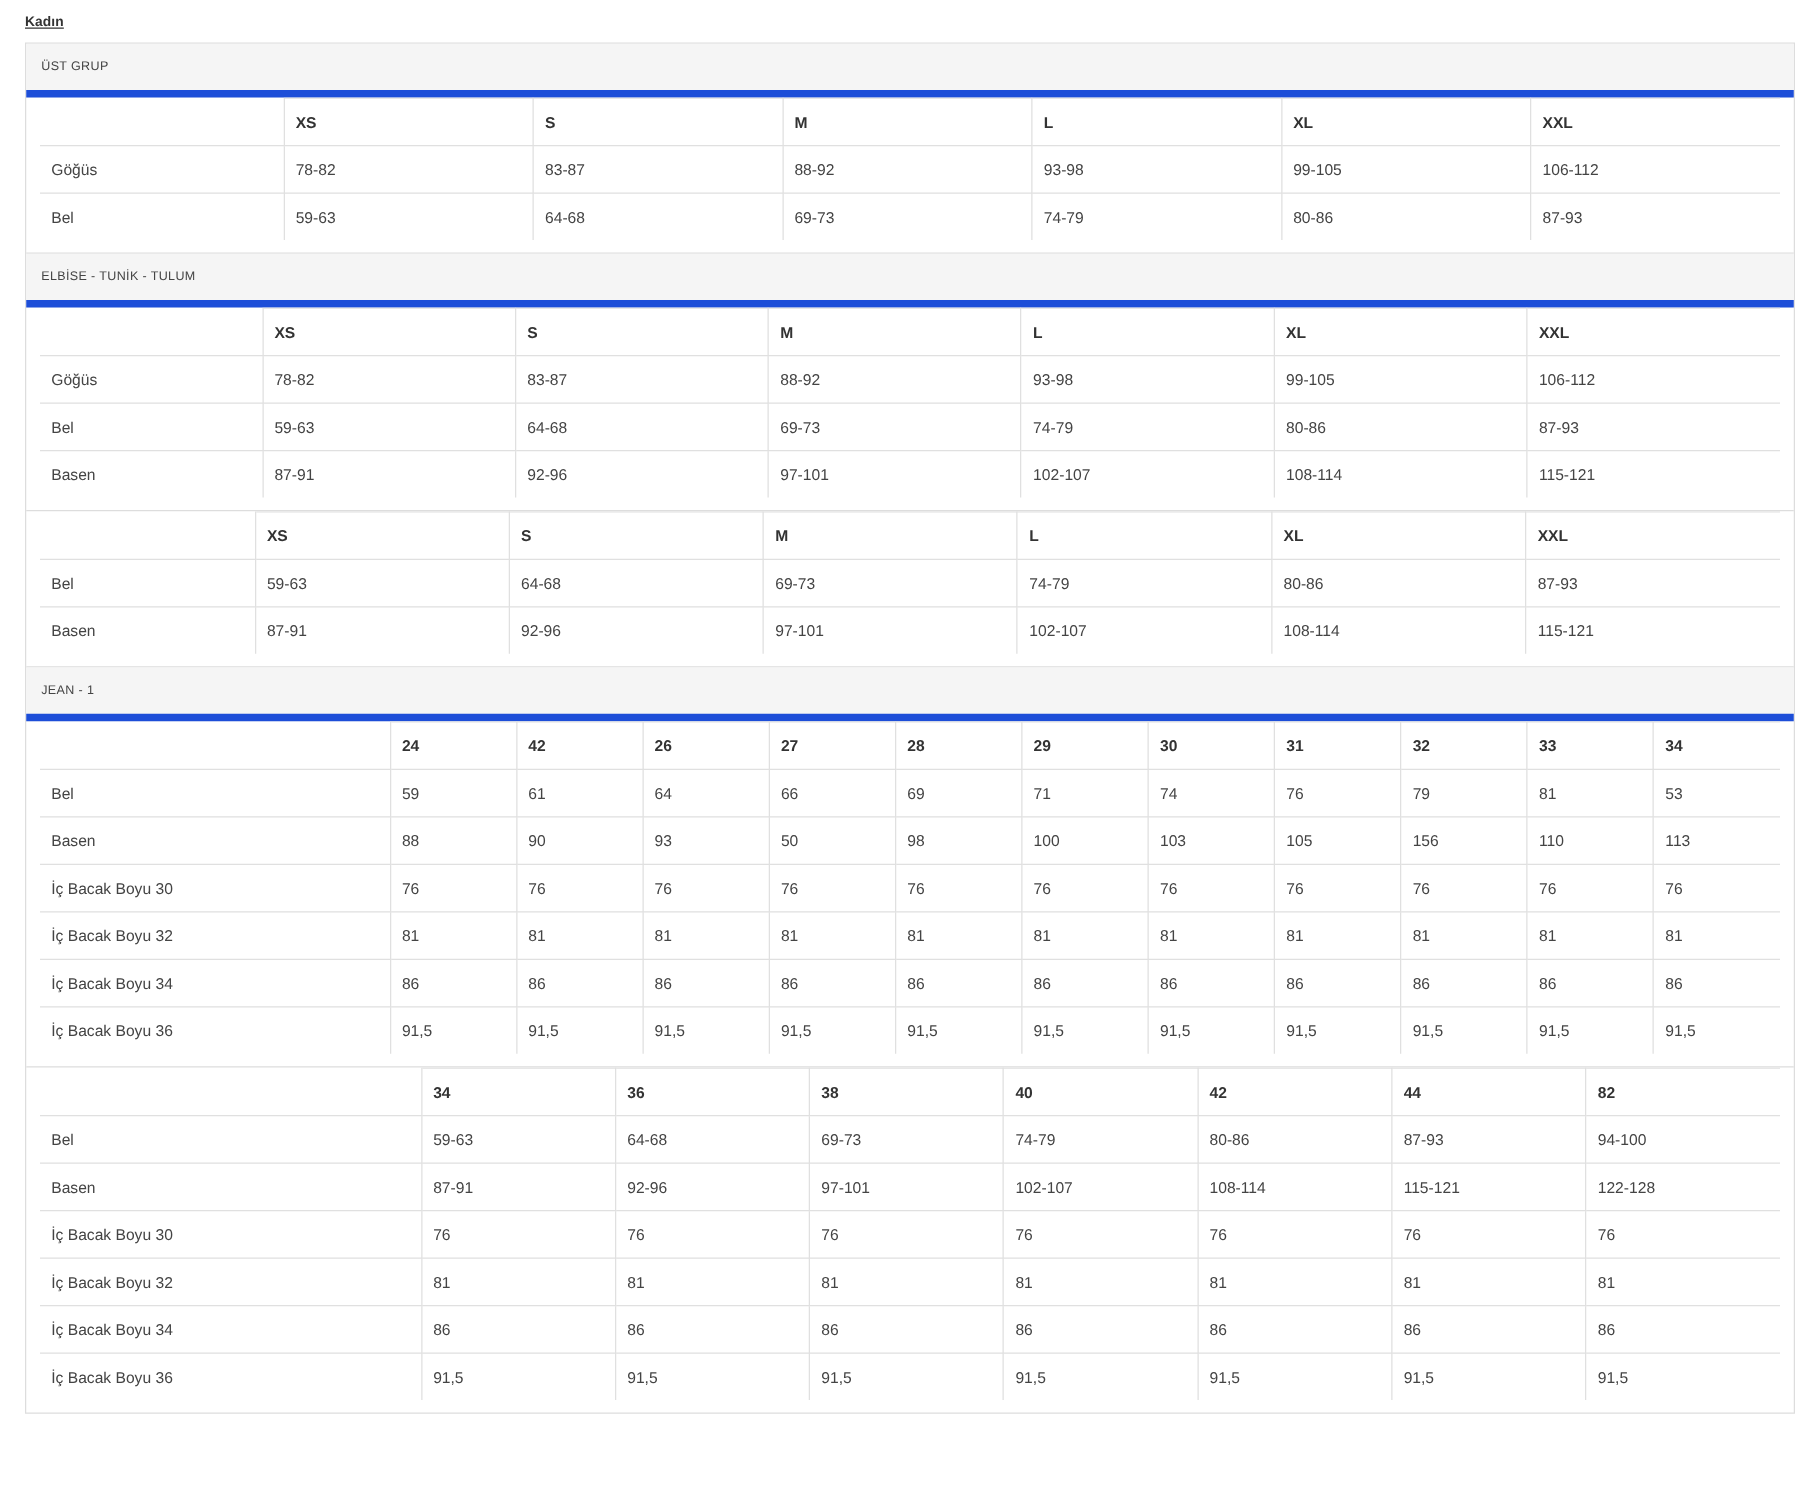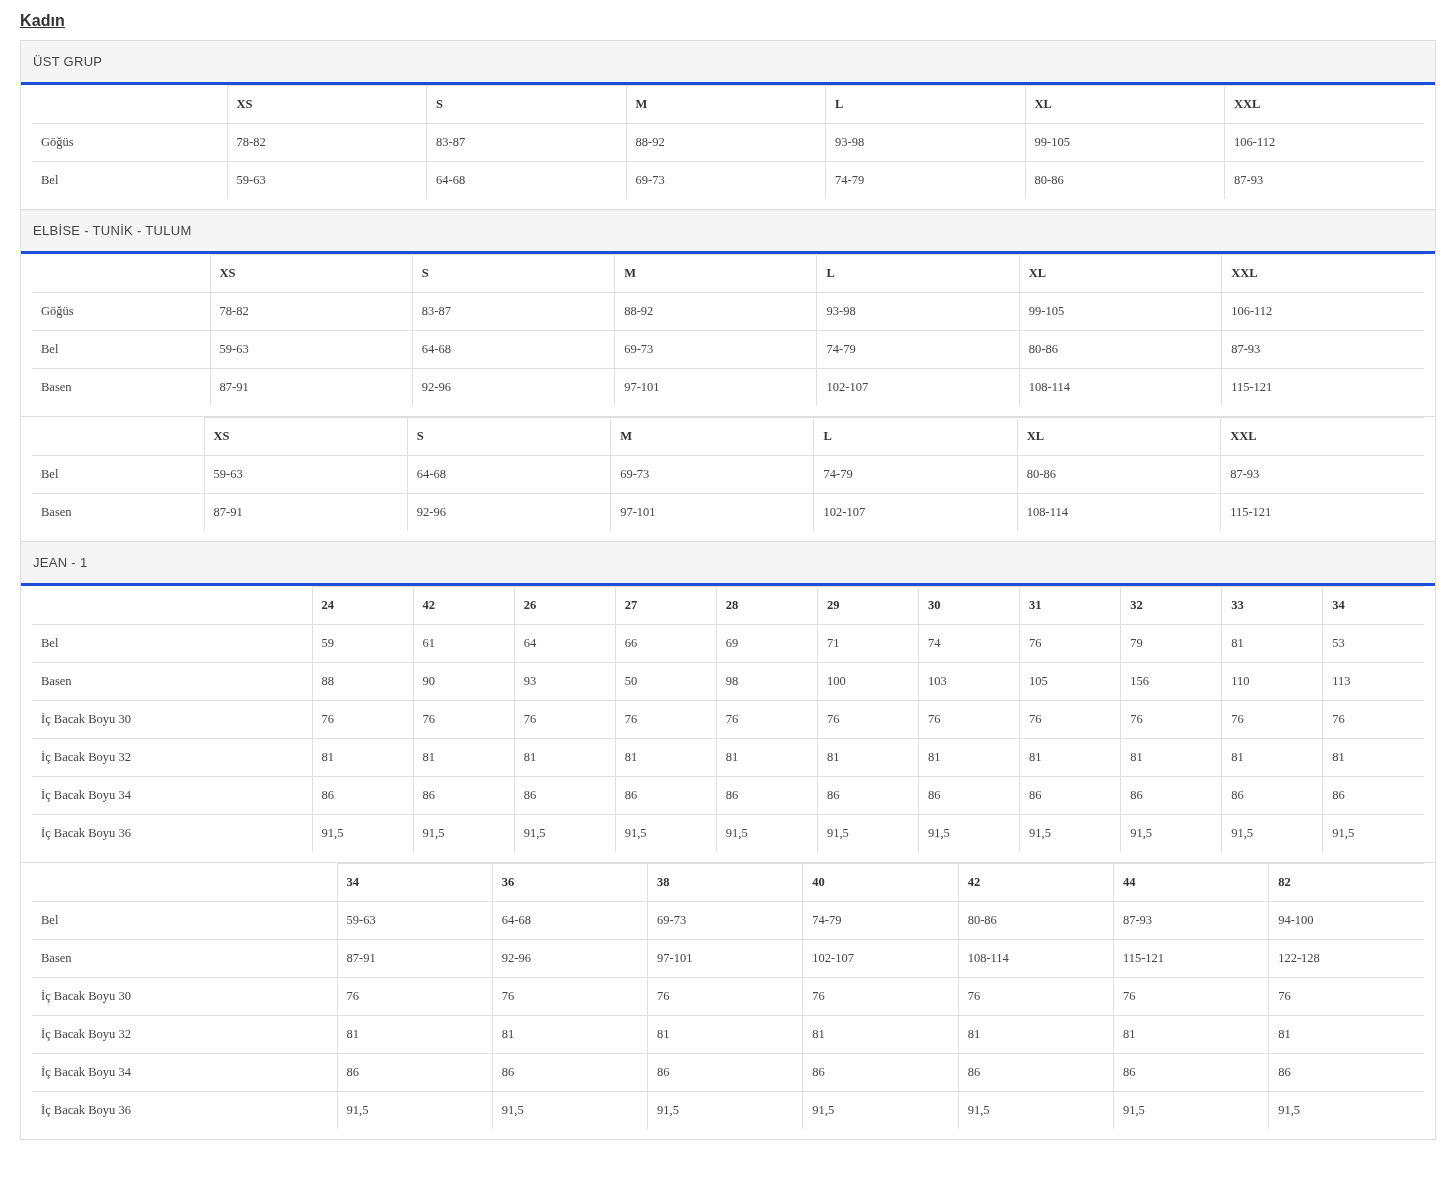--- a/index.html
+++ b/index.html
@@ -16,7 +16,7 @@
     position: relative;
   }
   .page-title {
-    font-size: 16px;
+    font-size: 11px;
     font-weight: bold;
     color: #333333;
     text-decoration: underline;

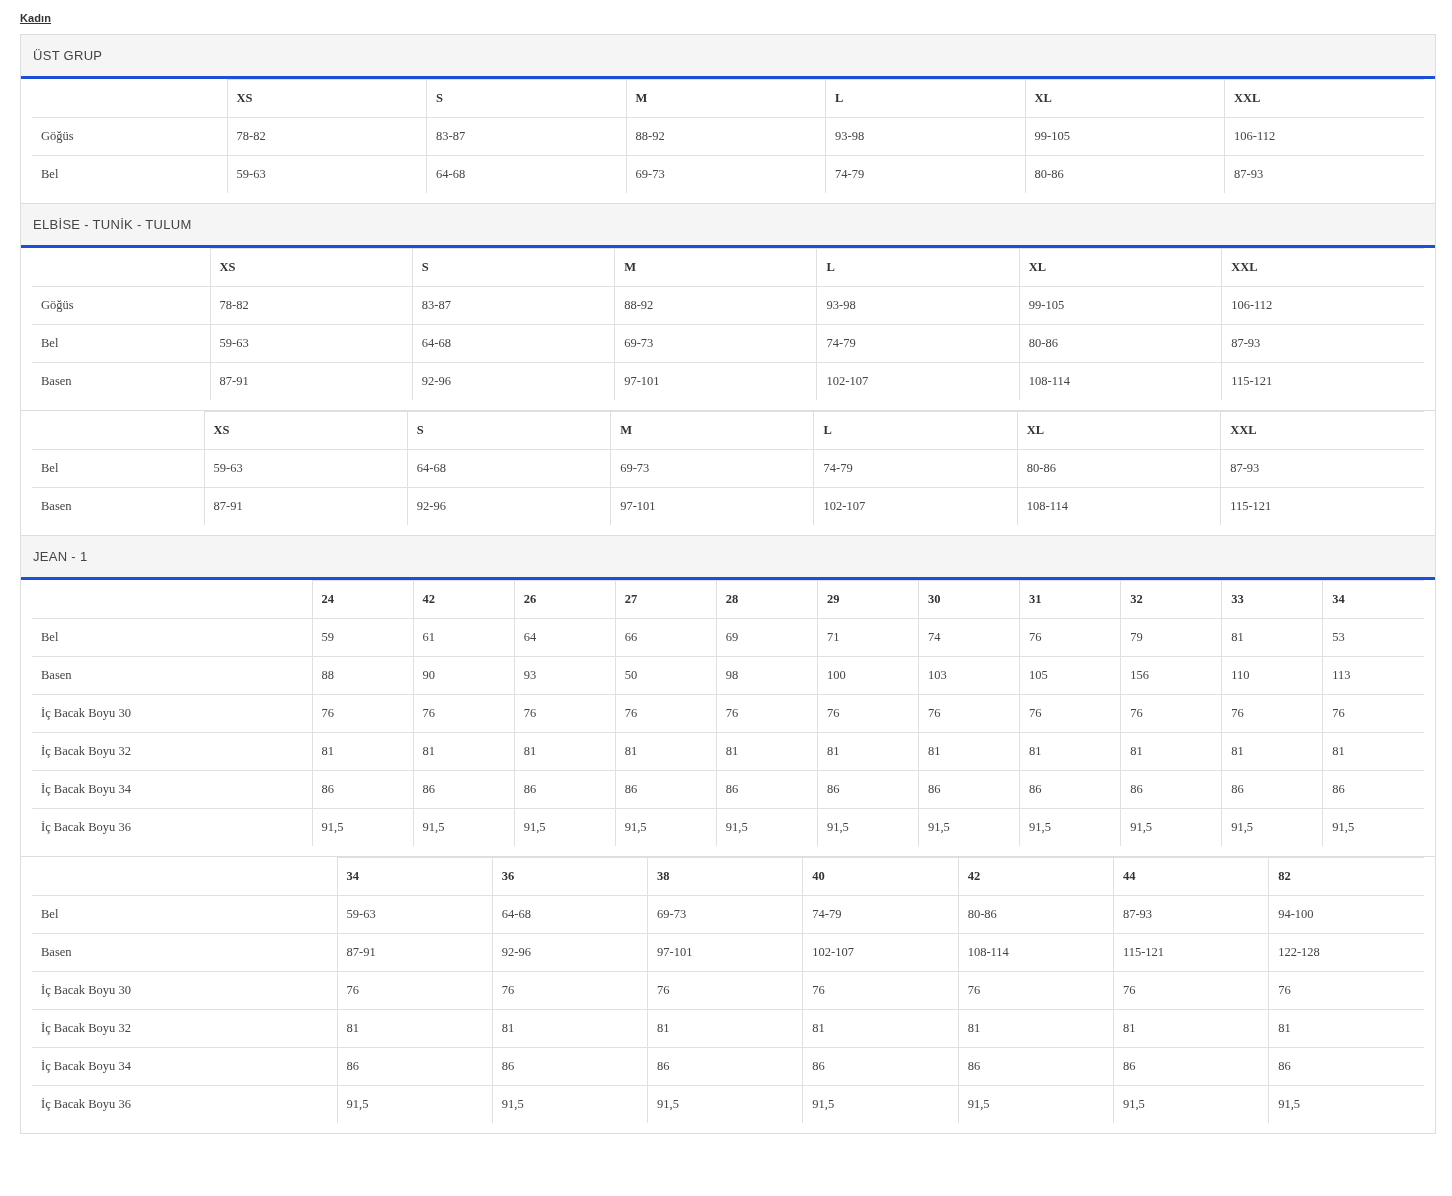--- a/index.html
+++ b/index.html
@@ -38,9 +38,9 @@
   .section-header {
     background: #f5f5f5;
     color: #444444;
-    font-size: 13px;
+    font-size: 10px;
     padding: 13px 12px 13px 12px;
-    border-bottom: 3px solid #1d4ed8;
+    border-bottom: 6px solid #1d4ed8;
     letter-spacing: 0.3px;
   }
   table.size-table {

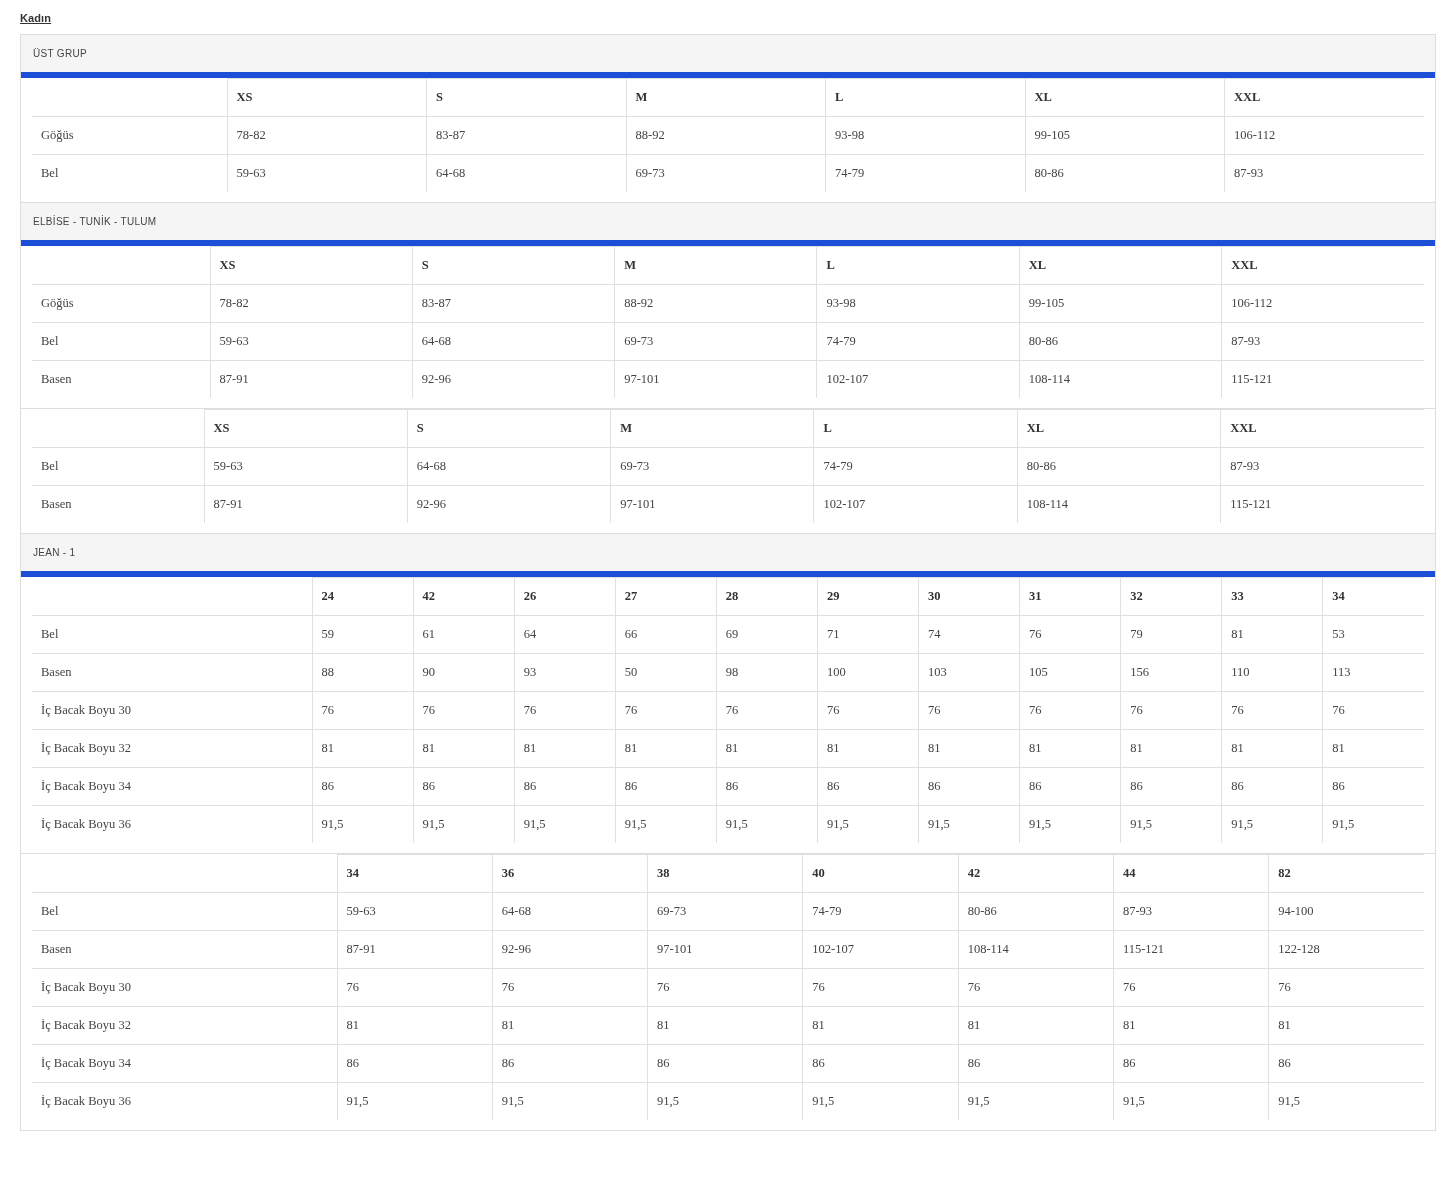--- a/index.html
+++ b/index.html
@@ -48,7 +48,6 @@
     width: calc(100% - 22px);
     margin: 0 11px 10px 11px;
     table-layout: fixed;
-    font-family: Liberation Serif, serif;
   }
   table.size-table td,
   table.size-table th {

